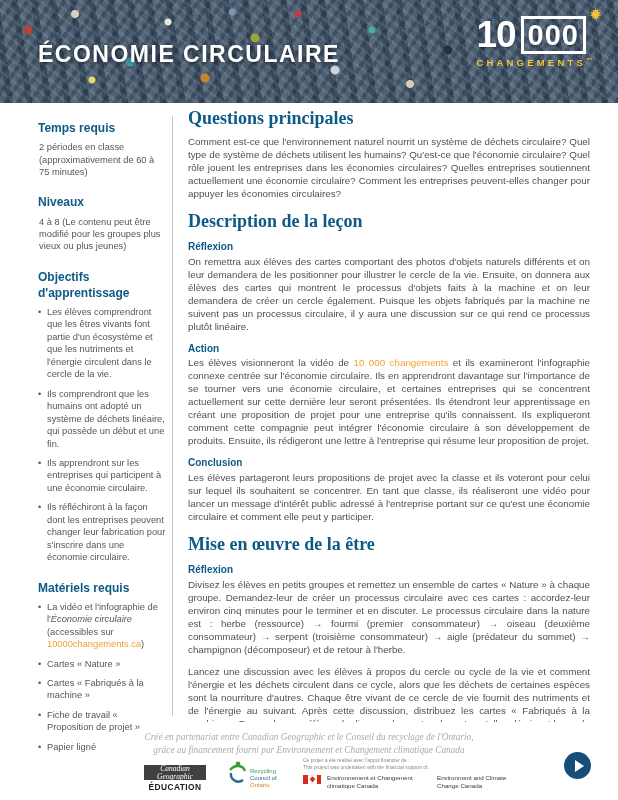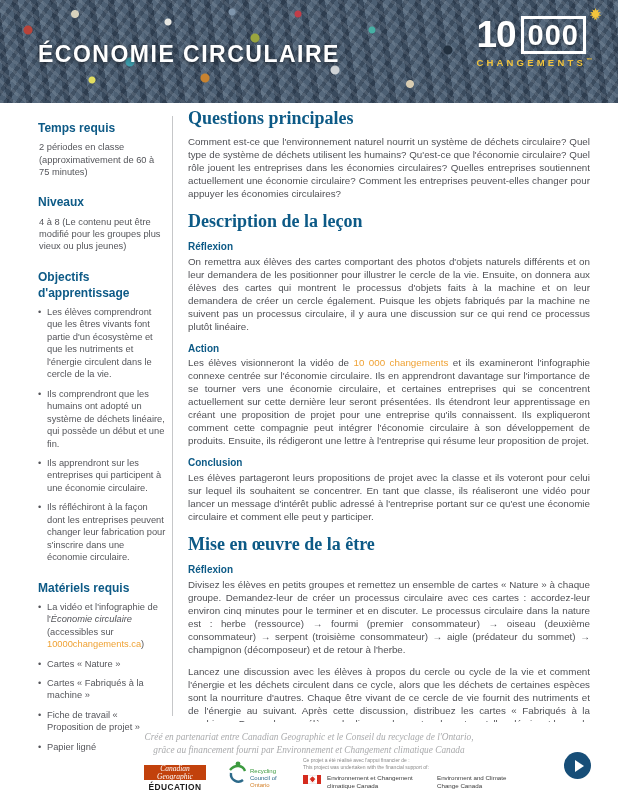--- a/index.html
+++ b/index.html
@@ -62,7 +62,7 @@
       font-family:"Liberation Serif","DejaVu Serif",serif;font-style:italic;
       color:#a9aaac;font-size:9.3px;line-height:1.35;}
   .cg{position:absolute;left:144px;top:765px;width:62px;text-align:center;}
-  .cg-box{background:#c2410c;color:#fff;height:15px;display:flex;align-items:center;justify-content:center;
+  .cg-box{background:#404040;color:#fff;height:15px;display:flex;align-items:center;justify-content:center;
       font-family:"Liberation Serif","DejaVu Serif",serif;font-style:italic;font-size:7.5px;line-height:1;}
   .cg-sub{color:#1a1a1a;font-weight:bold;font-size:8.4px;letter-spacing:.4px;margin-top:2px;}
   .rco{position:absolute;left:226px;top:760px;display:flex;align-items:flex-start;}

